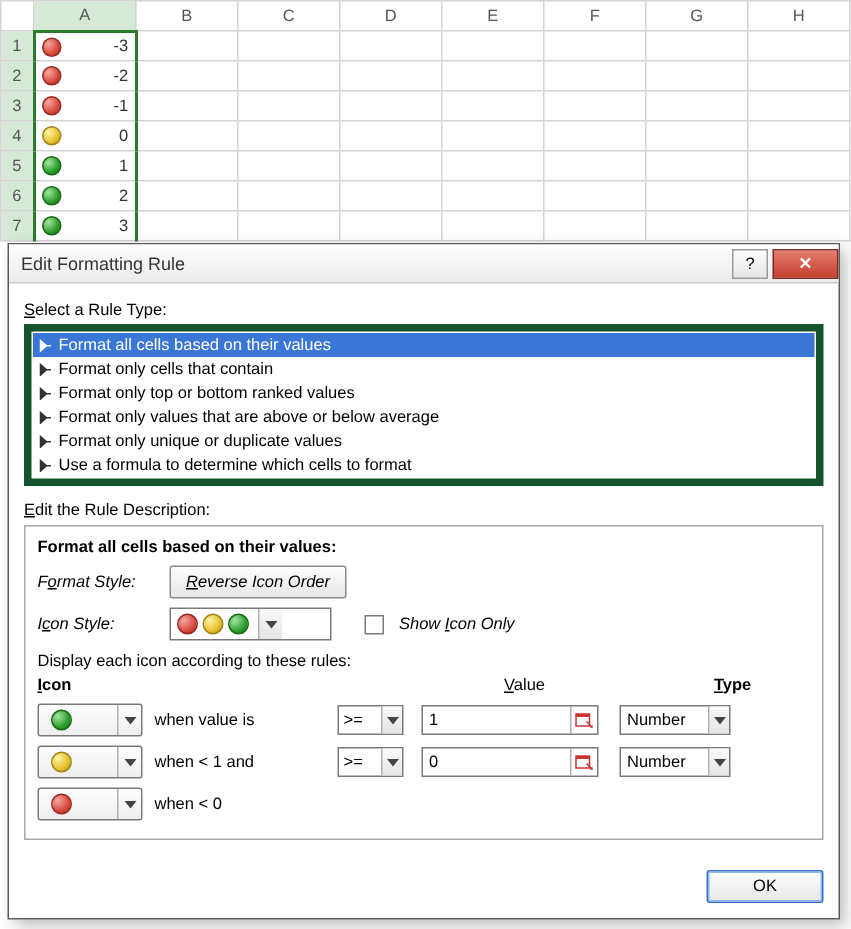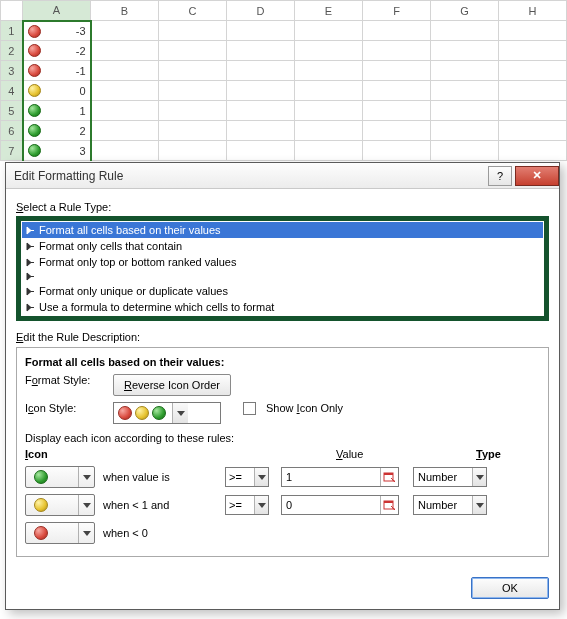--- a/index.html
+++ b/index.html
@@ -332,6 +332,7 @@
               <path d="M1 1 L5 4.5 L1 8 Z M5 4.5 L8 4.5" stroke="#333" fill="#333" stroke-width="1"></path>
             </svg>
           </span>
+          <span>Format only values that are above or below average</span>
         </div>
         <div class="item">
           <span class="ptr">

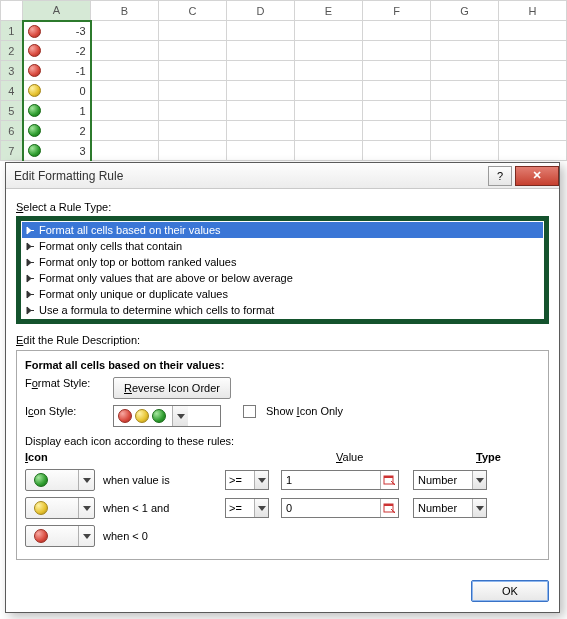--- a/index.html
+++ b/index.html
@@ -132,7 +132,7 @@
     padding: 8px 8px 12px 8px;
   }
   .descbox .strong { font-weight: bold; margin-bottom: 6px; }
-  .row { display: flex; margin-bottom: 6px; gap: 6px; }
+  .row { display: flex; align-items: center; margin-bottom: 6px; gap: 6px; font-style: italic; }
   .lbl { width: 82px; }
   .combo {
     display: inline-flex; align-items: center;

